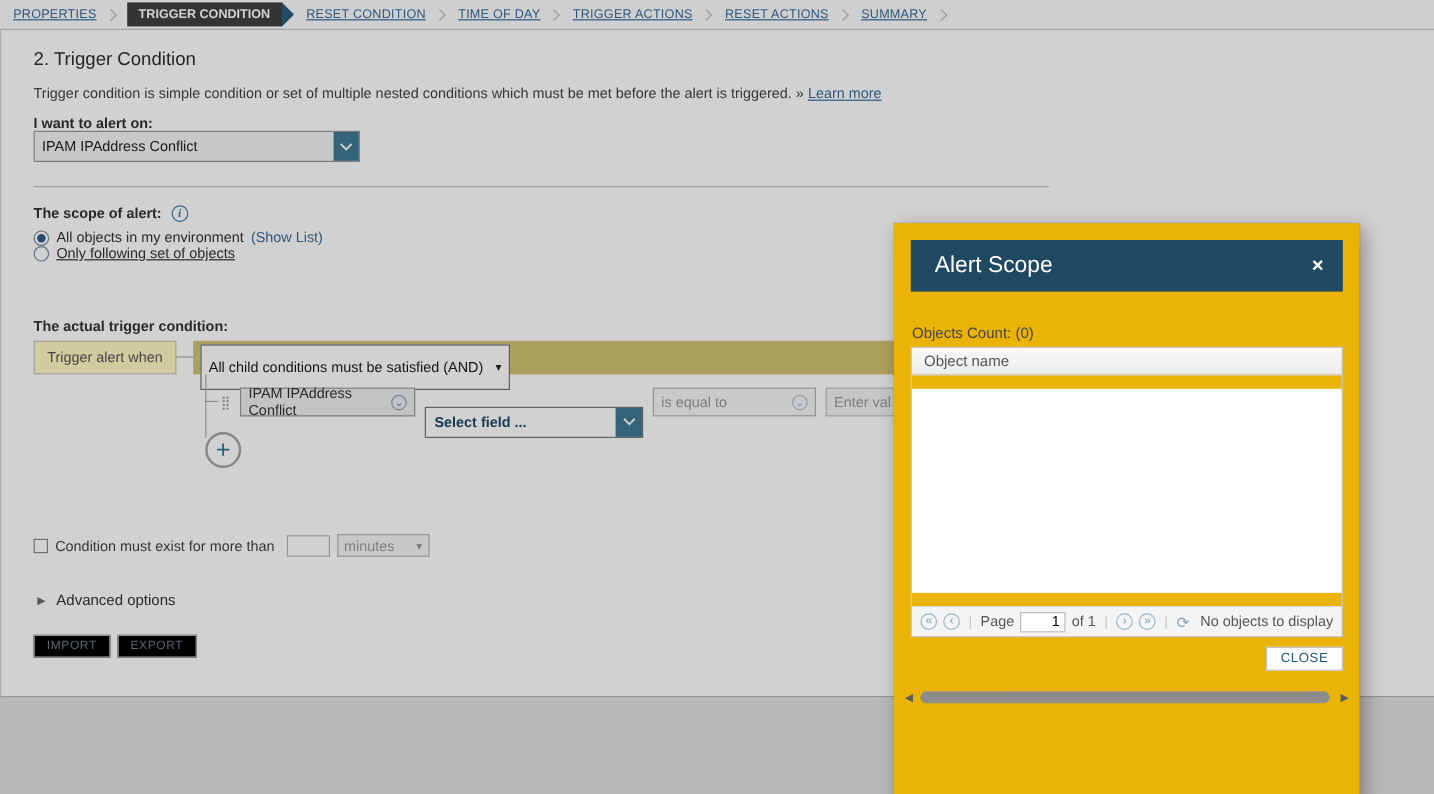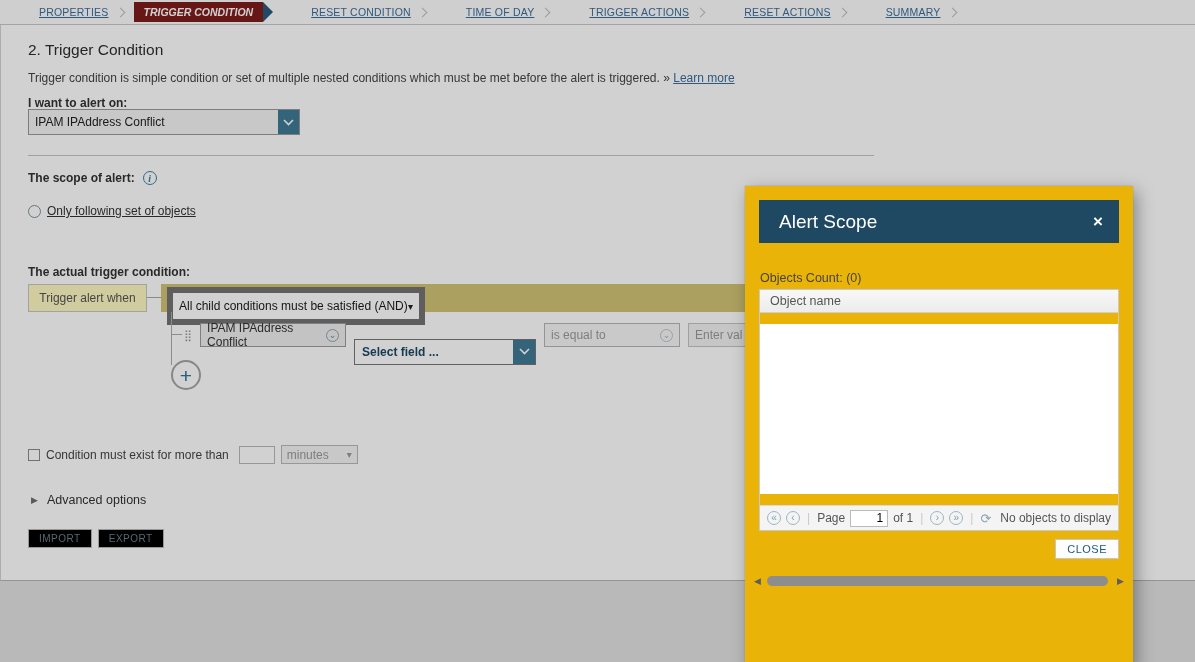--- a/index.html
+++ b/index.html
@@ -10,7 +10,7 @@
   .bc-bar { position:absolute; top:0; left:0; right:0; height:25px; background:#fdfdfd;
             border-bottom:1px solid #c9c9c9; display:flex; align-items:center; padding-left:5px; }
   .bc-link { font-size:10.5px; color:#3a6d9c; text-decoration:underline; letter-spacing:.2px;
-             padding:0 6px; white-space:nowrap; cursor:pointer;margin-left:28px; }
+             padding:0 6px; white-space:nowrap; cursor:pointer; }
   .bc-sep { width:7px; height:7px; border-top:1px solid #bfbfbf; border-right:1px solid #bfbfbf;
             transform:rotate(45deg); margin:0 6px 0 2px; flex:none; }
   .bc-active { position:relative; background:#7f1d1d; color:#fff; font-weight:700; font-size:10.5px;

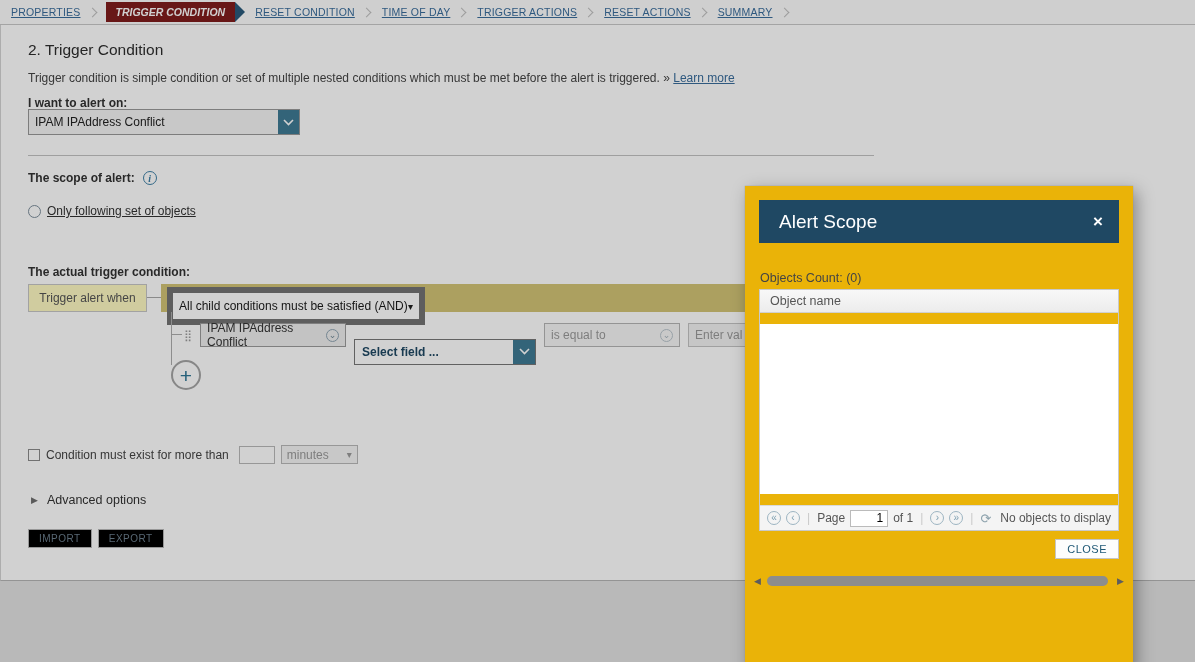--- a/index.html
+++ b/index.html
@@ -13,8 +13,8 @@
              padding:0 6px; white-space:nowrap; cursor:pointer; }
   .bc-sep { width:7px; height:7px; border-top:1px solid #bfbfbf; border-right:1px solid #bfbfbf;
             transform:rotate(45deg); margin:0 6px 0 2px; flex:none; }
-  .bc-active { position:relative; background:#7f1d1d; color:#fff; font-weight:700; font-size:10.5px;
-               height:20px; line-height:20px; padding:0 10px; margin:0 14px 0 4px; white-space:nowrap;font-style:italic; }
+  .bc-active { position:relative; background:#404040; color:#fff; font-weight:700; font-size:10.5px;
+               height:20px; line-height:20px; padding:0 10px; margin:0 14px 0 4px; white-space:nowrap; }
   .bc-active::after { content:""; position:absolute; right:-10px; top:0;
                border-top:10px solid transparent; border-bottom:10px solid transparent;
                border-left:10px solid #2a5a7a; }

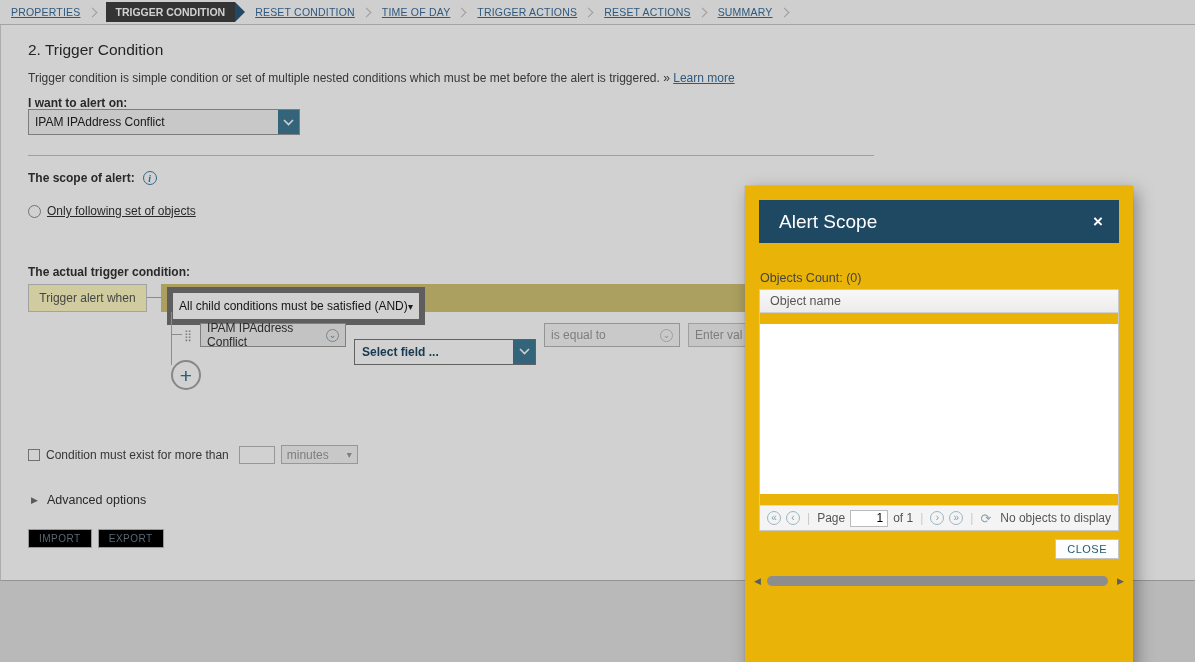--- a/index.html
+++ b/index.html
@@ -164,6 +164,11 @@
     <span class="lbl">The scope of alert:</span>
     <span class="info-icon">i</span>
   </div>
+  <div class="abs radio-row" style="top:166px;">
+    <span class="radio selected"></span>
+    <span>All objects in my environment</span>
+    <a class="link" style="text-decoration:none;">(Show List)</a>
+  </div>
   <div class="abs radio-row" style="top:179px;text-decoration:underline;">
     <span class="radio"></span>
     <span>Only following set of objects</span>

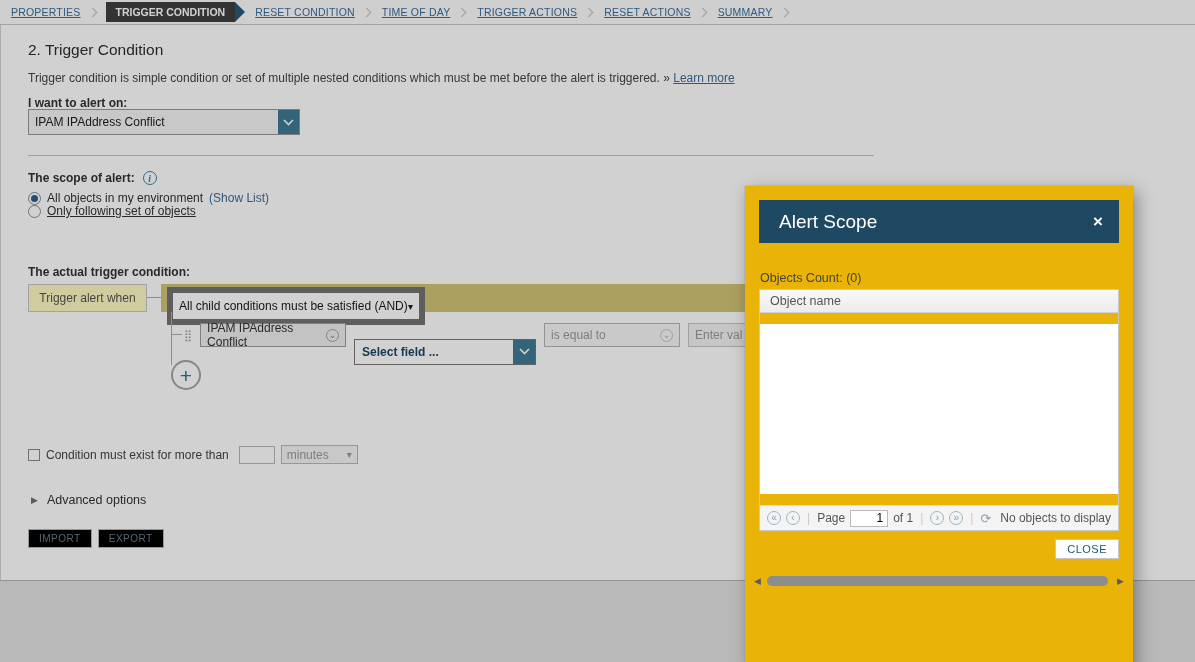--- a/index.html
+++ b/index.html
@@ -53,7 +53,7 @@
   .conn-h1 { left:146px; top:272px; width:14px; border-top:1px solid #a9a9a9; height:0; }
   .khaki-bar { left:160px; top:259px; width:713px; height:28px; background:#d2c476; }
   .logic-select { position:absolute; left:6px; top:3px; width:258px; height:38px; background:#fff;
-                  border:6px solid #737373; font-size:12px; color:#1a1a1a; display:flex; align-items:center;
+                  border:1px solid #737373; font-size:12px; color:#1a1a1a; display:flex; align-items:center;
                   padding:0 6px; cursor:pointer; }
   .logic-select .caret { margin-left:auto; font-size:10px; color:#222; }
   .tree-v { left:170px; top:287px; width:0; height:53px; border-left:1px solid #adadad; }

